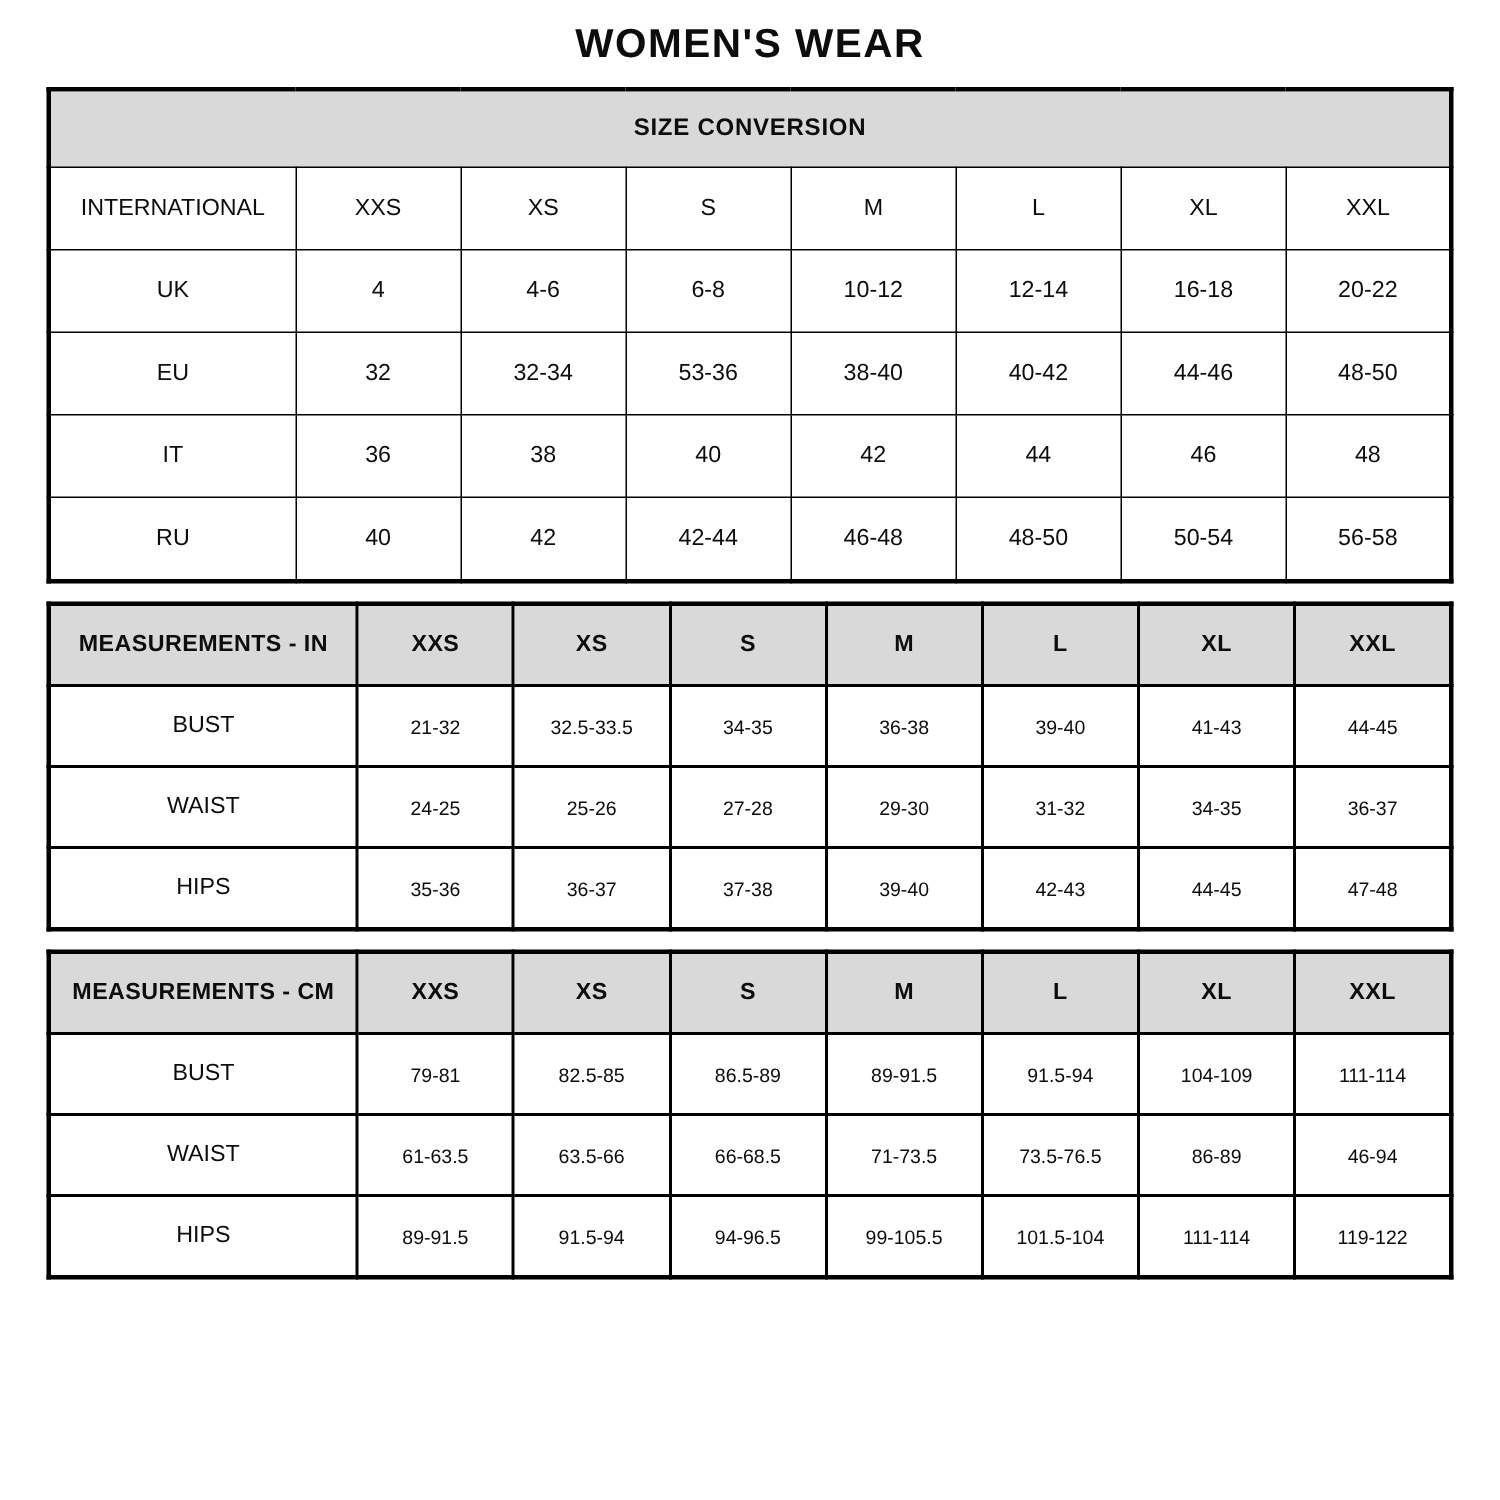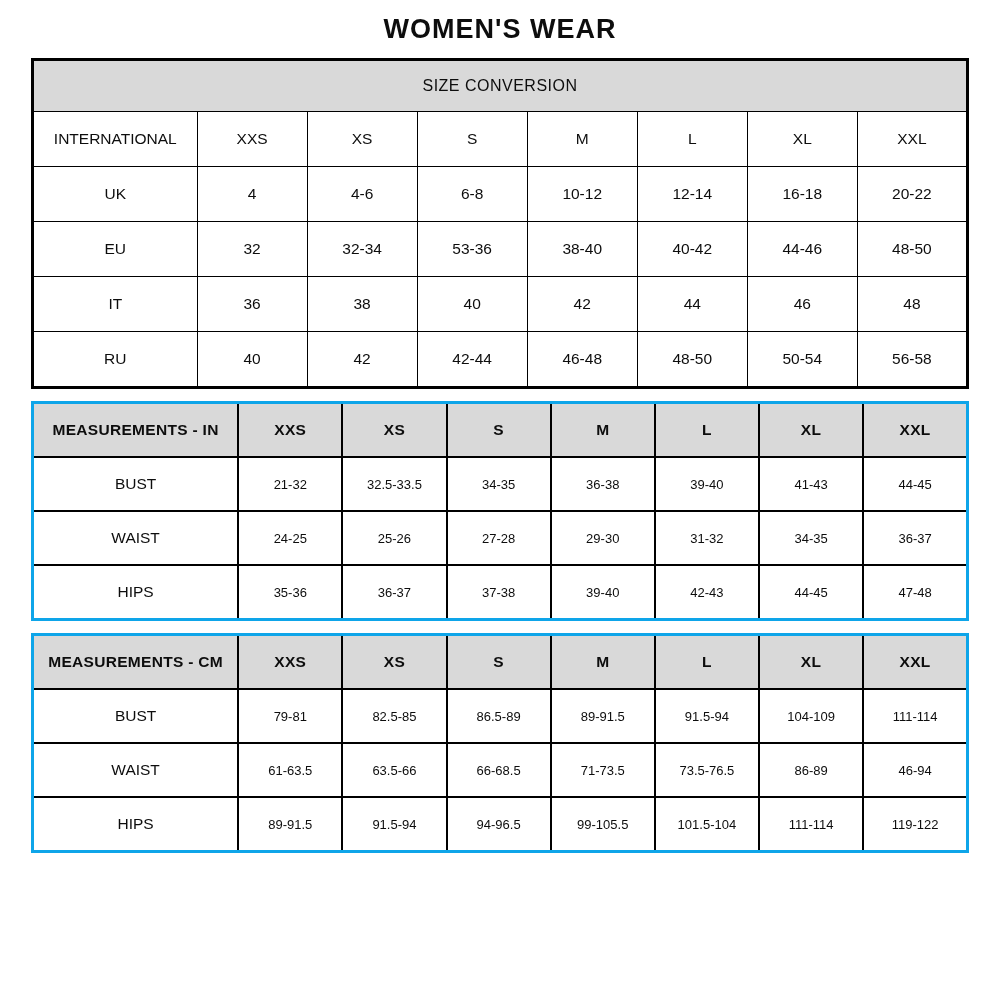--- a/index.html
+++ b/index.html
@@ -44,7 +44,7 @@
   .banner-cell {
     background: #d9d9d9;
     height: 50px;
-    font-weight: 400;
+    font-weight: 700;
     font-size: 16px;
     letter-spacing: 0.5px;
   }

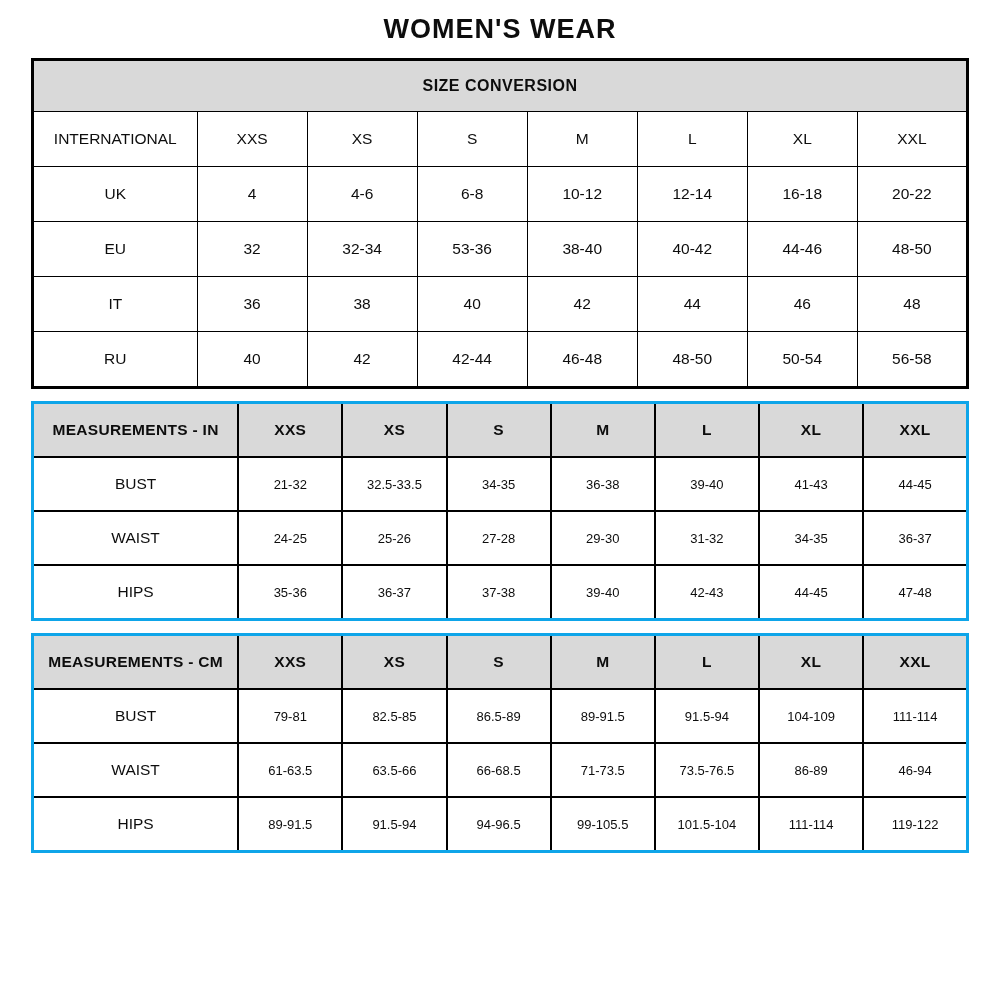--- a/index.html
+++ b/index.html
@@ -60,7 +60,7 @@
   }
   
   .tbl-meas {
-    border: 3px solid #0ea5e9;
+    border: 3px solid #000000;
     margin-top: 12px;
   }
   .tbl-meas td {

